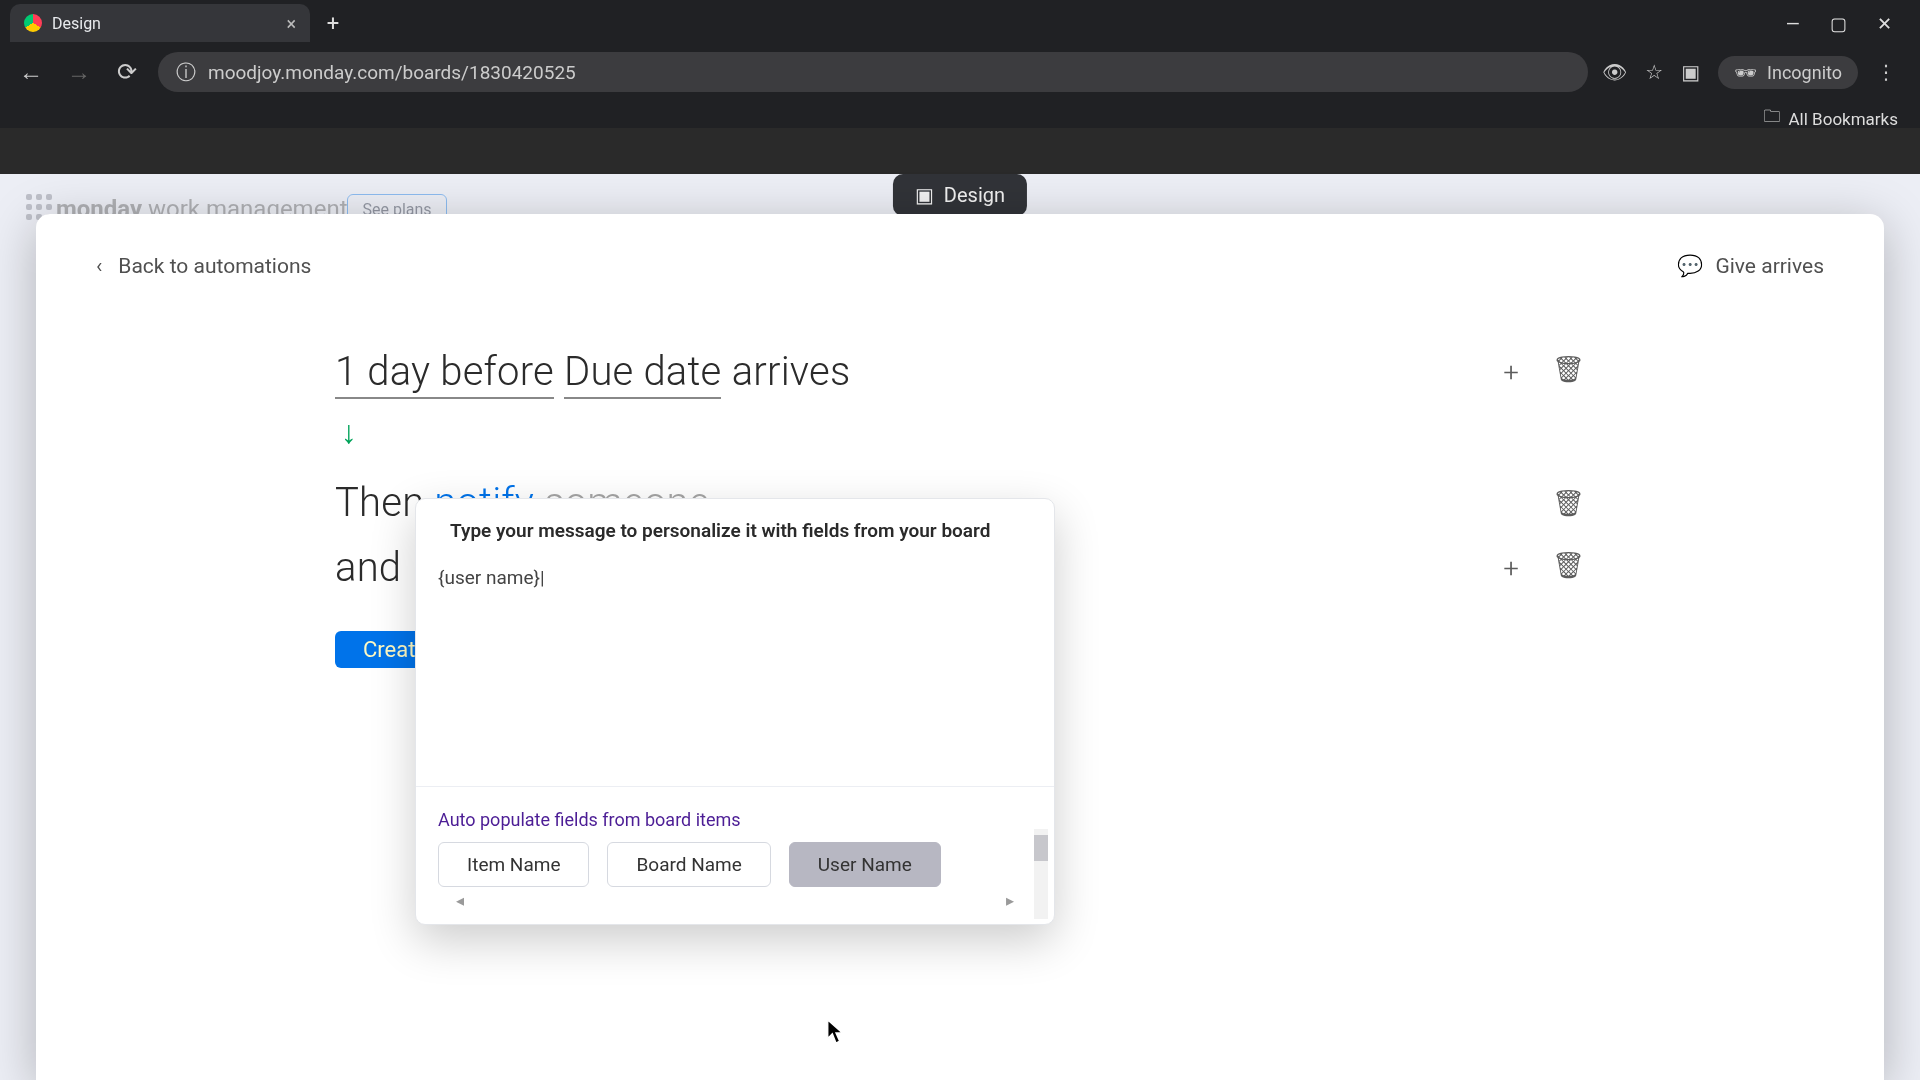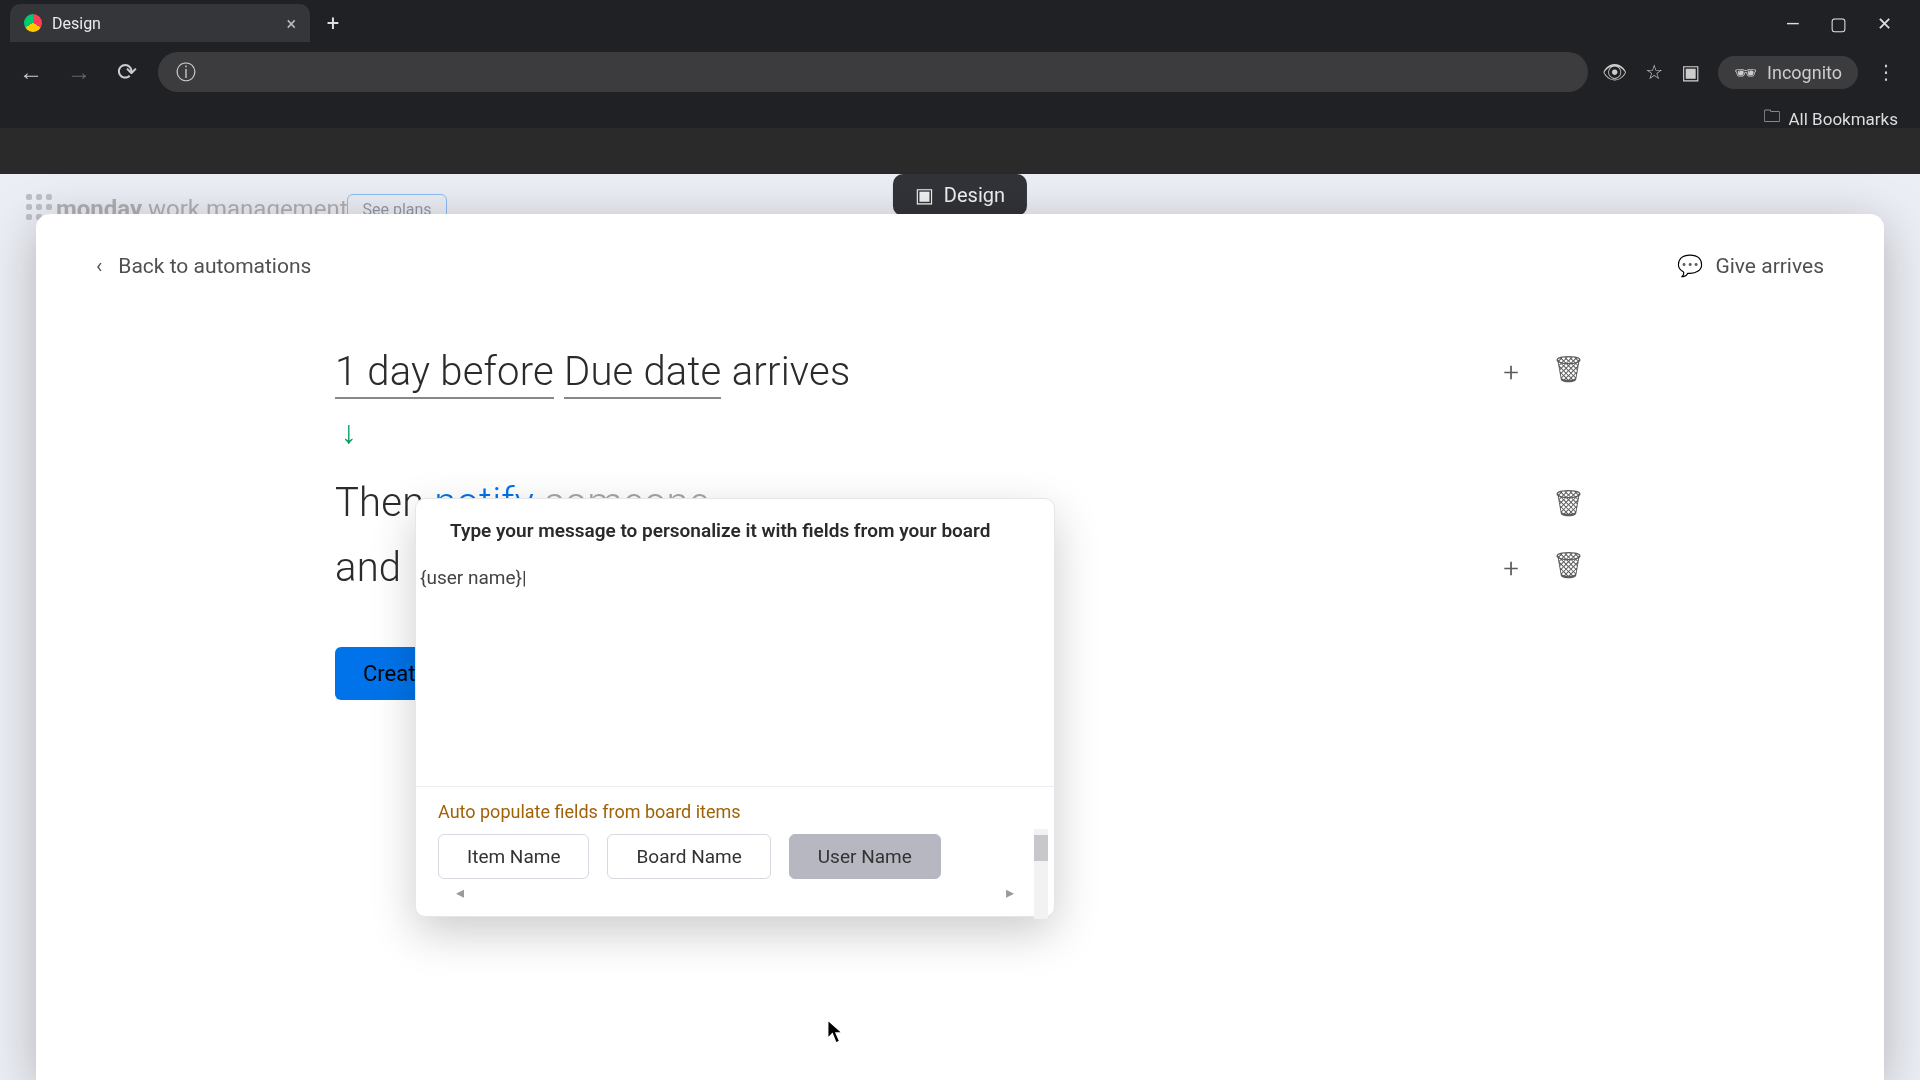--- a/index.html
+++ b/index.html
@@ -93,6 +93,7 @@
     <div class="nav-btn">⟳</div>
     <div class="url-box">
       <span class="icon-glyph">ⓘ</span>
+      <span>moodjoy.monday.com/boards/1830420525</span>
     </div>
     <div class="addr-right">
       <span class="icon-glyph">👁</span>

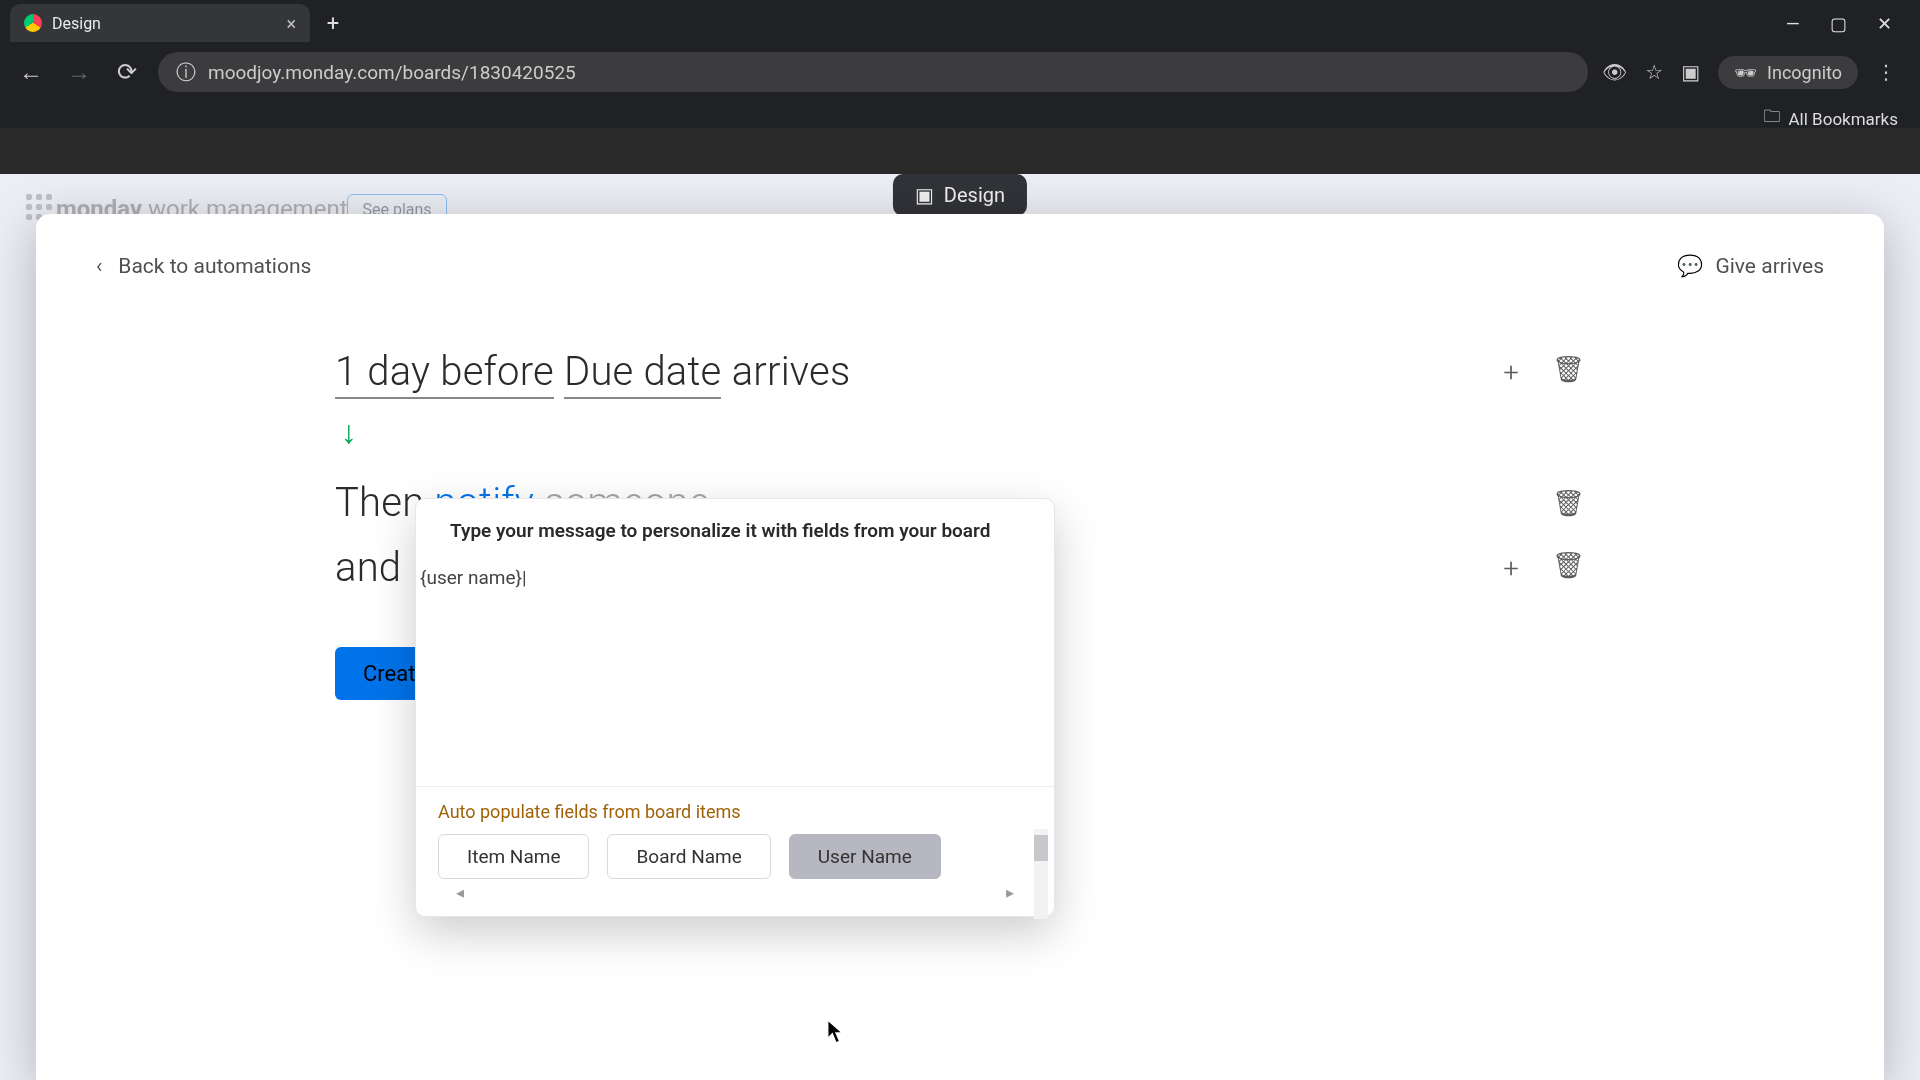--- a/index.html
+++ b/index.html
@@ -55,7 +55,7 @@
   
   .popover { position:absolute; top: 150px; left:80px; width:640px; background:#fff; border:1px solid #e4e6ea; border-radius:10px; box-shadow:0 16px 46px rgba(0,0,0,.2); padding: 20px 0 12px; }
   .popover .ptitle { font-size:19px; color:#2a2a2a; font-weight:600; padding:0 34px 14px; }
-  .popover .editor { min-height:230px; padding: 10px 4px; font-size:19px; color:#444; }
+  .popover .editor { min-height:230px; padding: 10px 22px; font-size:19px; color:#444; }
   .popover .autofill { border-top:1px solid #eceef3; padding:14px 22px 2px; position:relative; }
   .popover .autofill .label { font-size:18px; color:#a16207; margin-bottom:12px; }
   .chips { display:flex; gap:18px; }

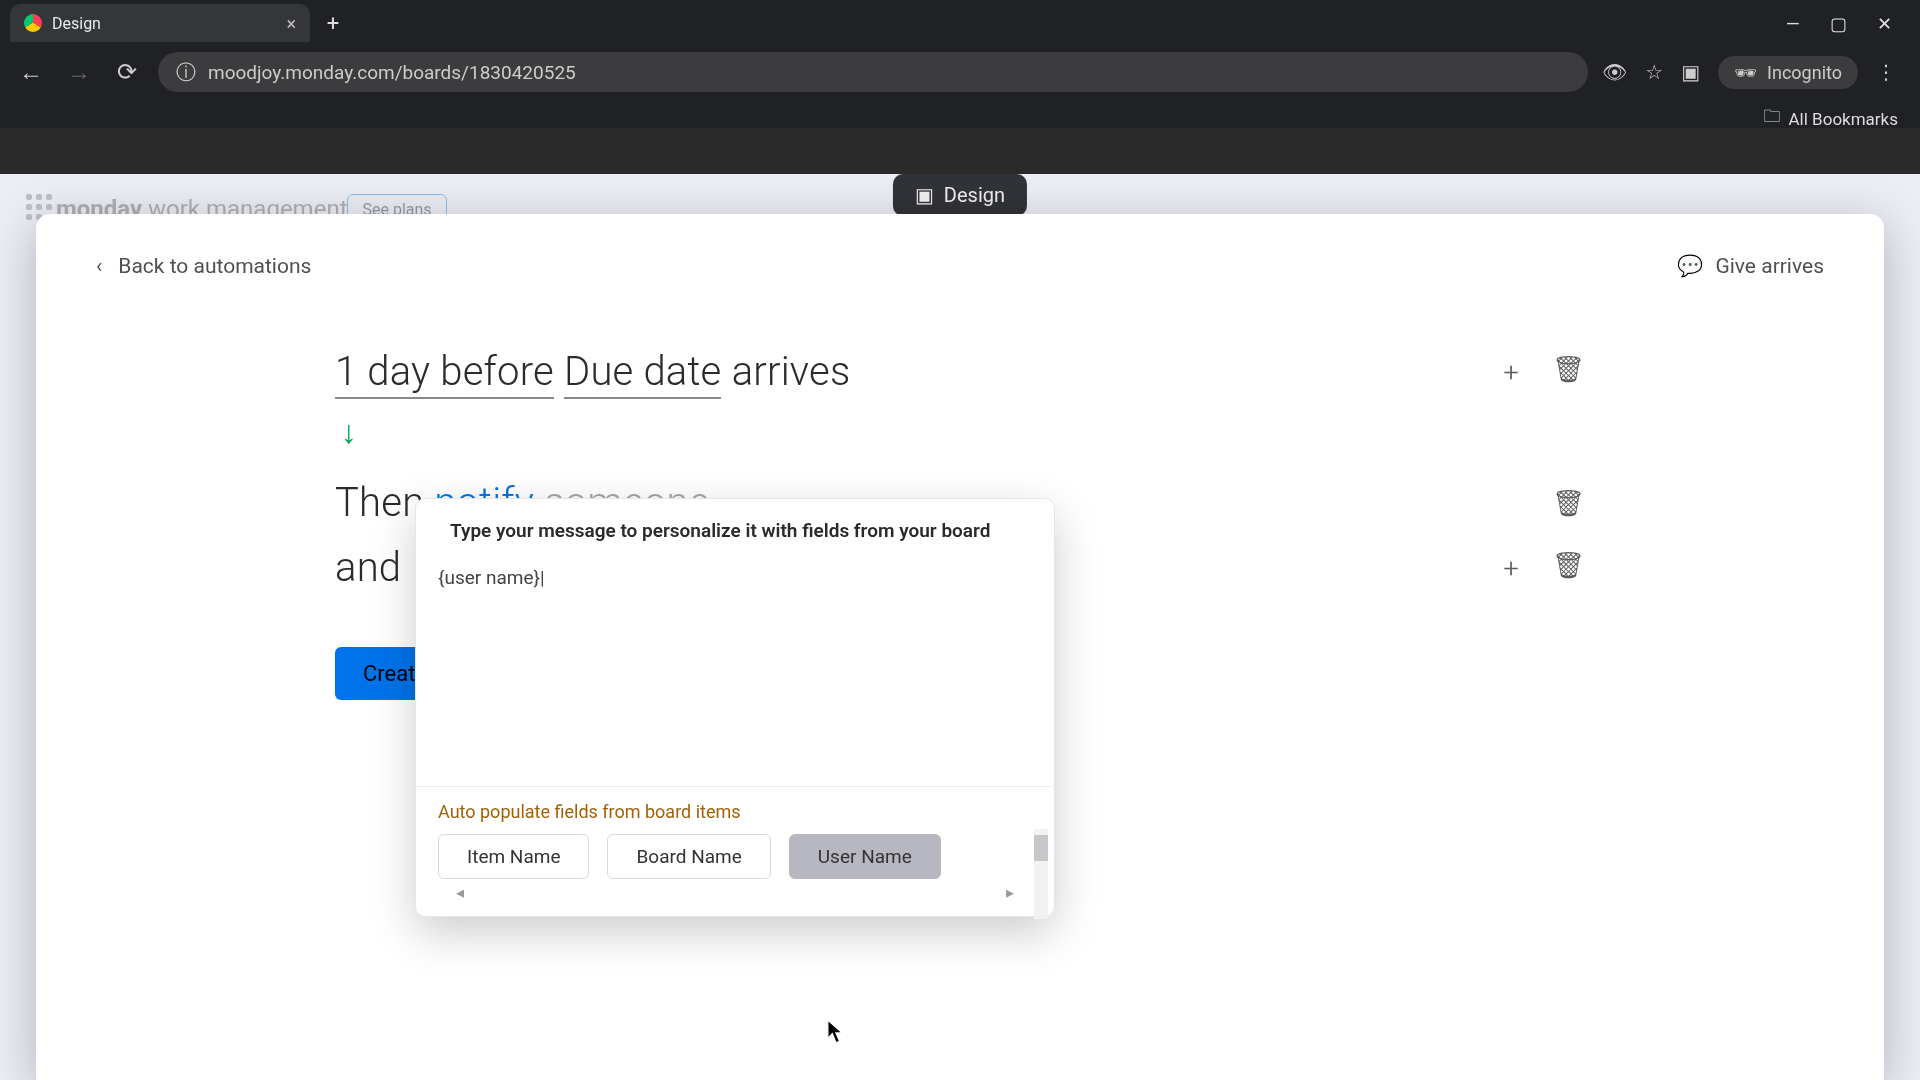--- a/index.html
+++ b/index.html
@@ -50,7 +50,7 @@
   .rule-text .muted { color:#a5a5a5; border-bottom:2px solid #c5c5c5; }
   .row-actions { display:flex; gap:28px; color:#5c5c5c; font-size:26px; }
   .arrow-down { color:#00a35a; font-size:32px; margin: 18px 0 28px 6px; }
-  .create-btn { margin-top:56px; background:#0073ea; color:#000000; border:none; border-radius:6px; padding:14px 28px; font-size:22px; }
+  .create-btn { margin-top:40px; background:#0073ea; color:#fef9c3; border:none; border-radius:6px; padding:6px 28px; font-size:22px; }
 
   
   .popover { position:absolute; top: 150px; left:80px; width:640px; background:#fff; border:1px solid #e4e6ea; border-radius:10px; box-shadow:0 16px 46px rgba(0,0,0,.2); padding: 20px 0 12px; }

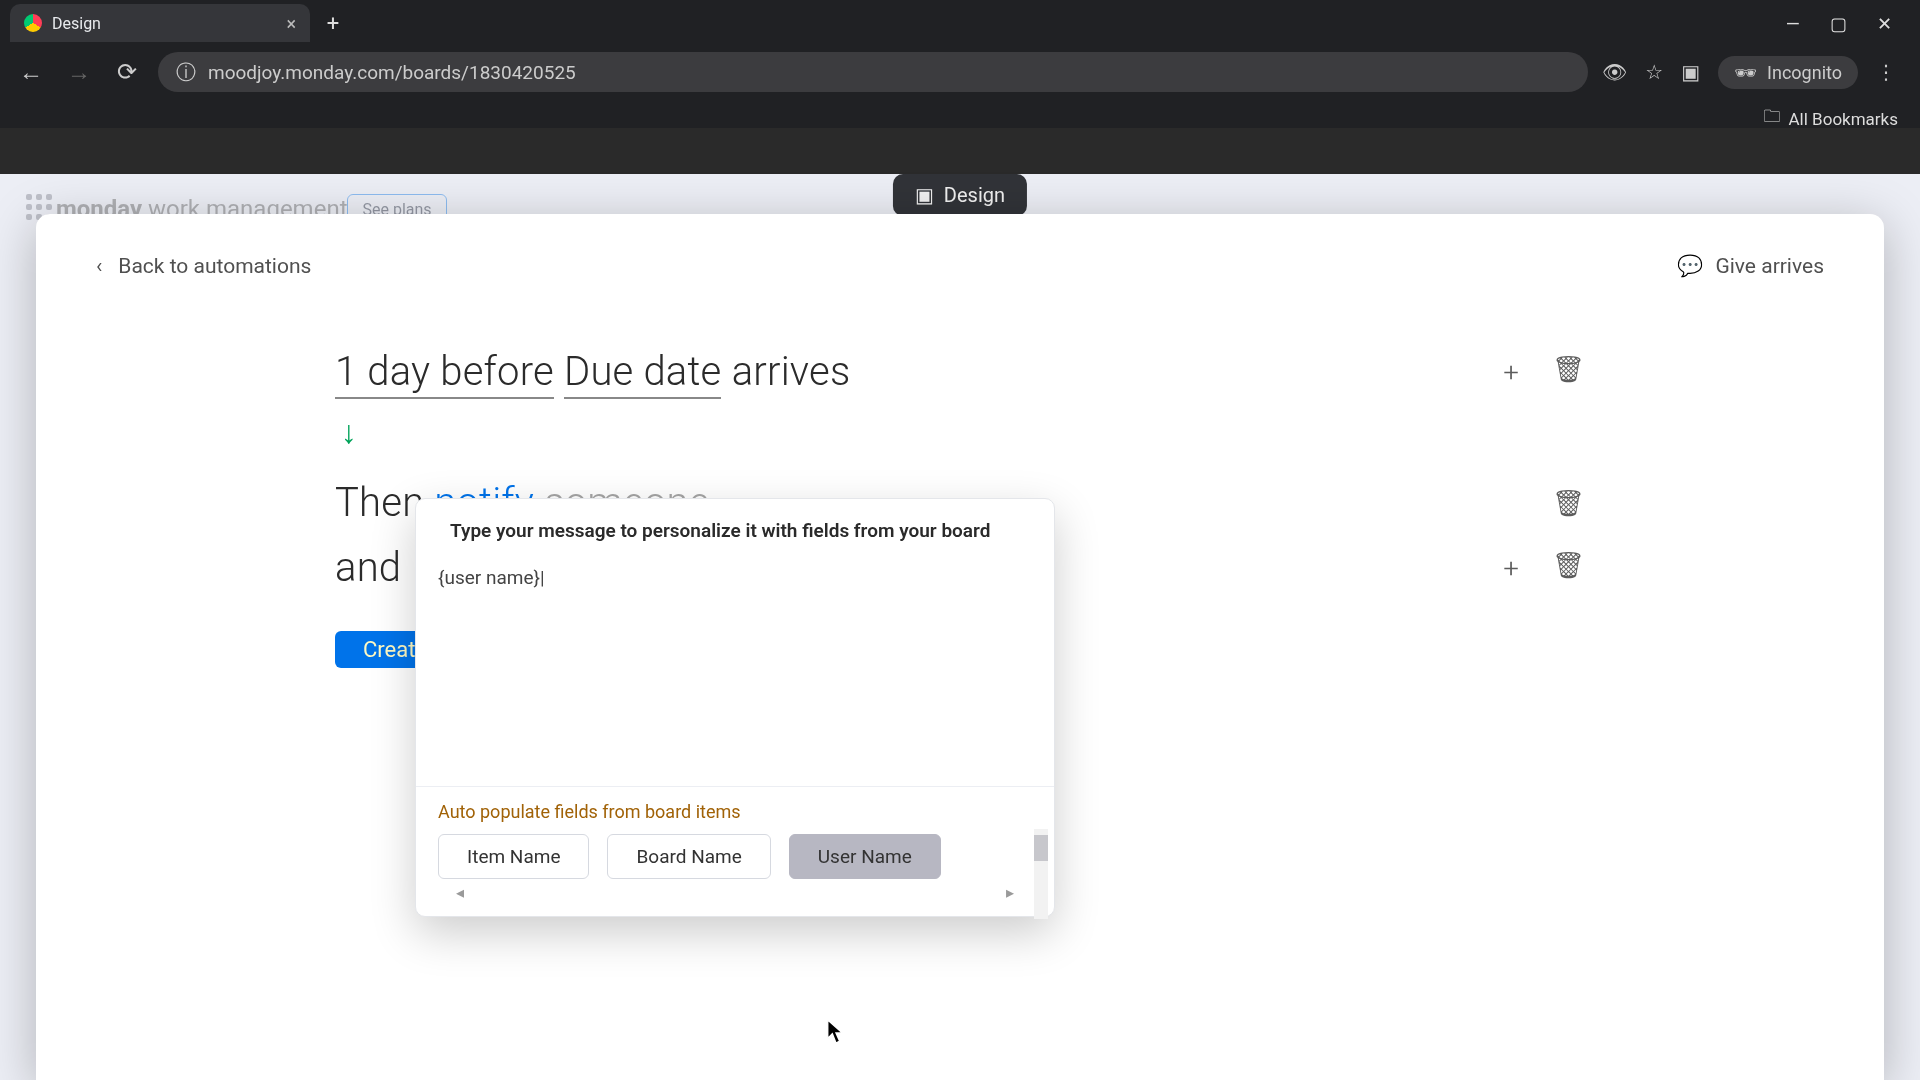--- a/index.html
+++ b/index.html
@@ -57,7 +57,7 @@
   .popover .ptitle { font-size:19px; color:#2a2a2a; font-weight:600; padding:0 34px 14px; }
   .popover .editor { min-height:230px; padding: 10px 22px; font-size:19px; color:#444; }
   .popover .autofill { border-top:1px solid #eceef3; padding:14px 22px 2px; position:relative; }
-  .popover .autofill .label { font-size:18px; color:#a16207; margin-bottom:12px; }
+  .popover .autofill .label { font-size:18px; color:#4c1d95; margin-bottom:12px;margin-top:8px; }
   .chips { display:flex; gap:18px; }
   .chip { border:1px solid #d6d9e0; border-radius:6px; background:#fff; padding:10px 28px; font-size:19px; color:#333; }
   .chip.active { background:#b7b7c2; border-color:#b7b7c2; }

